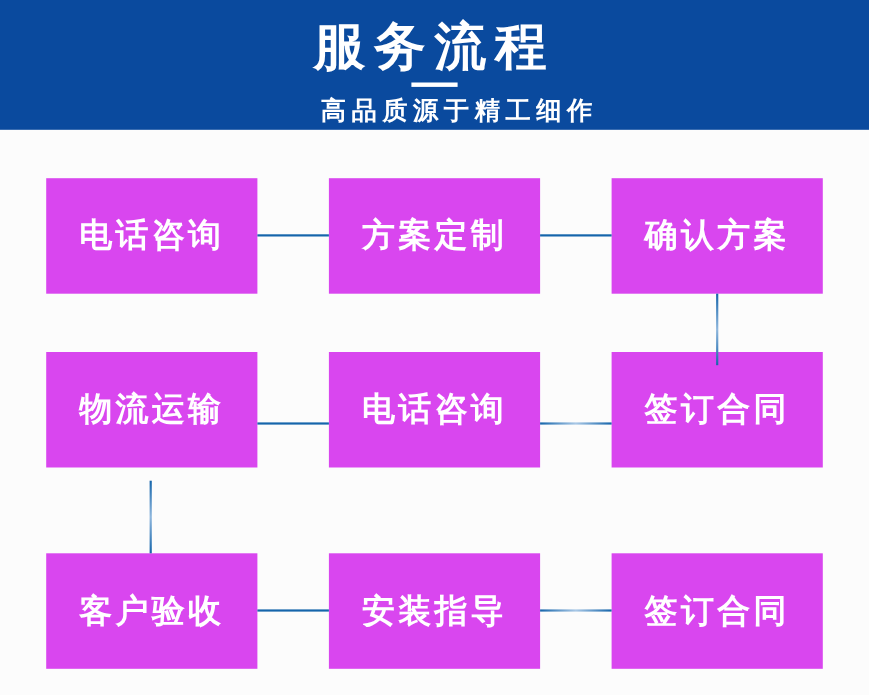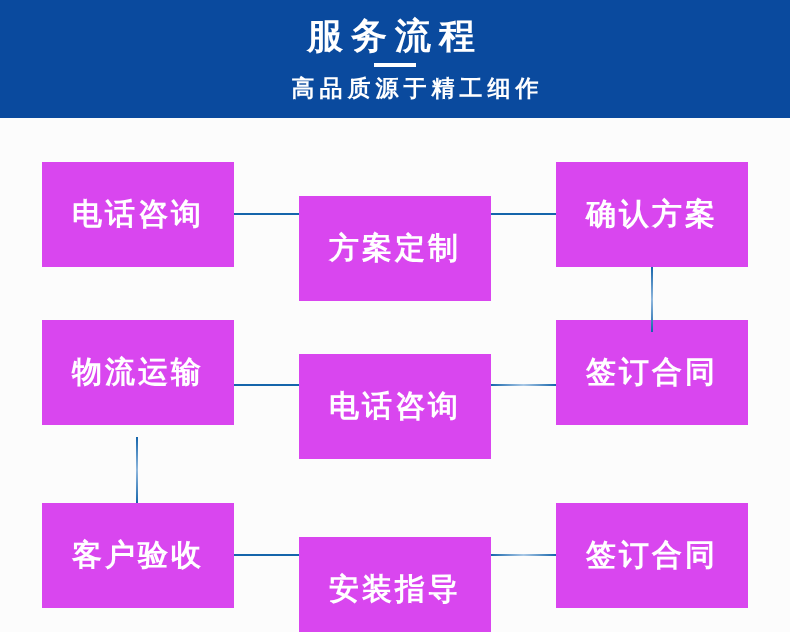--- a/index.html
+++ b/index.html
@@ -22,7 +22,7 @@
   }
   .title {
     padding-top: 16px;
-    font-size: 36px;
+    font-size: 47px;
     font-weight: bold;
     letter-spacing: 8px;
     line-height: 1.1;

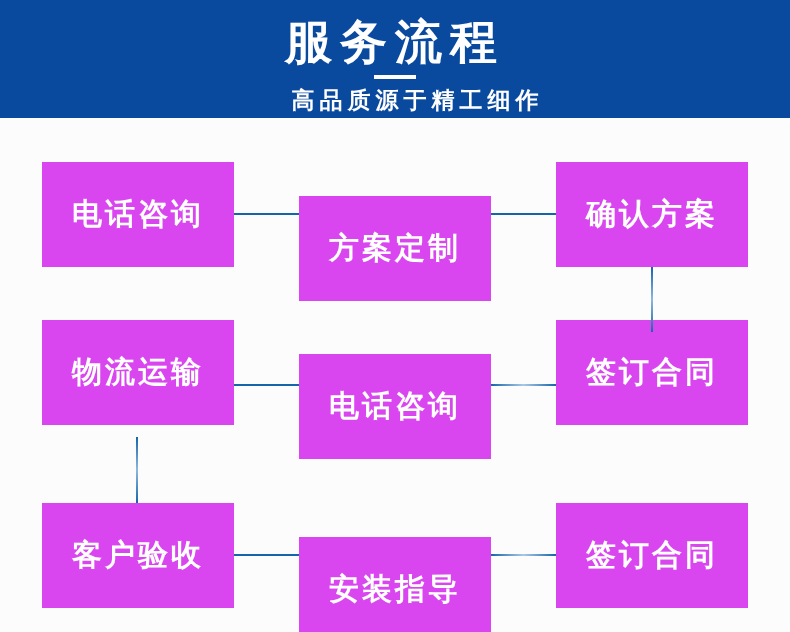--- a/index.html
+++ b/index.html
@@ -53,7 +53,7 @@
     letter-spacing: 3px;
   }
   .c1 { left: 42px; }
-  .c2 { left: 299px; margin-top: 34px; }
+  .c2 { left: 299px; }
   .c3 { left: 556px; text-align: center; }
   .r1 { top: 162px; }
   .r2 { top: 320px; }

